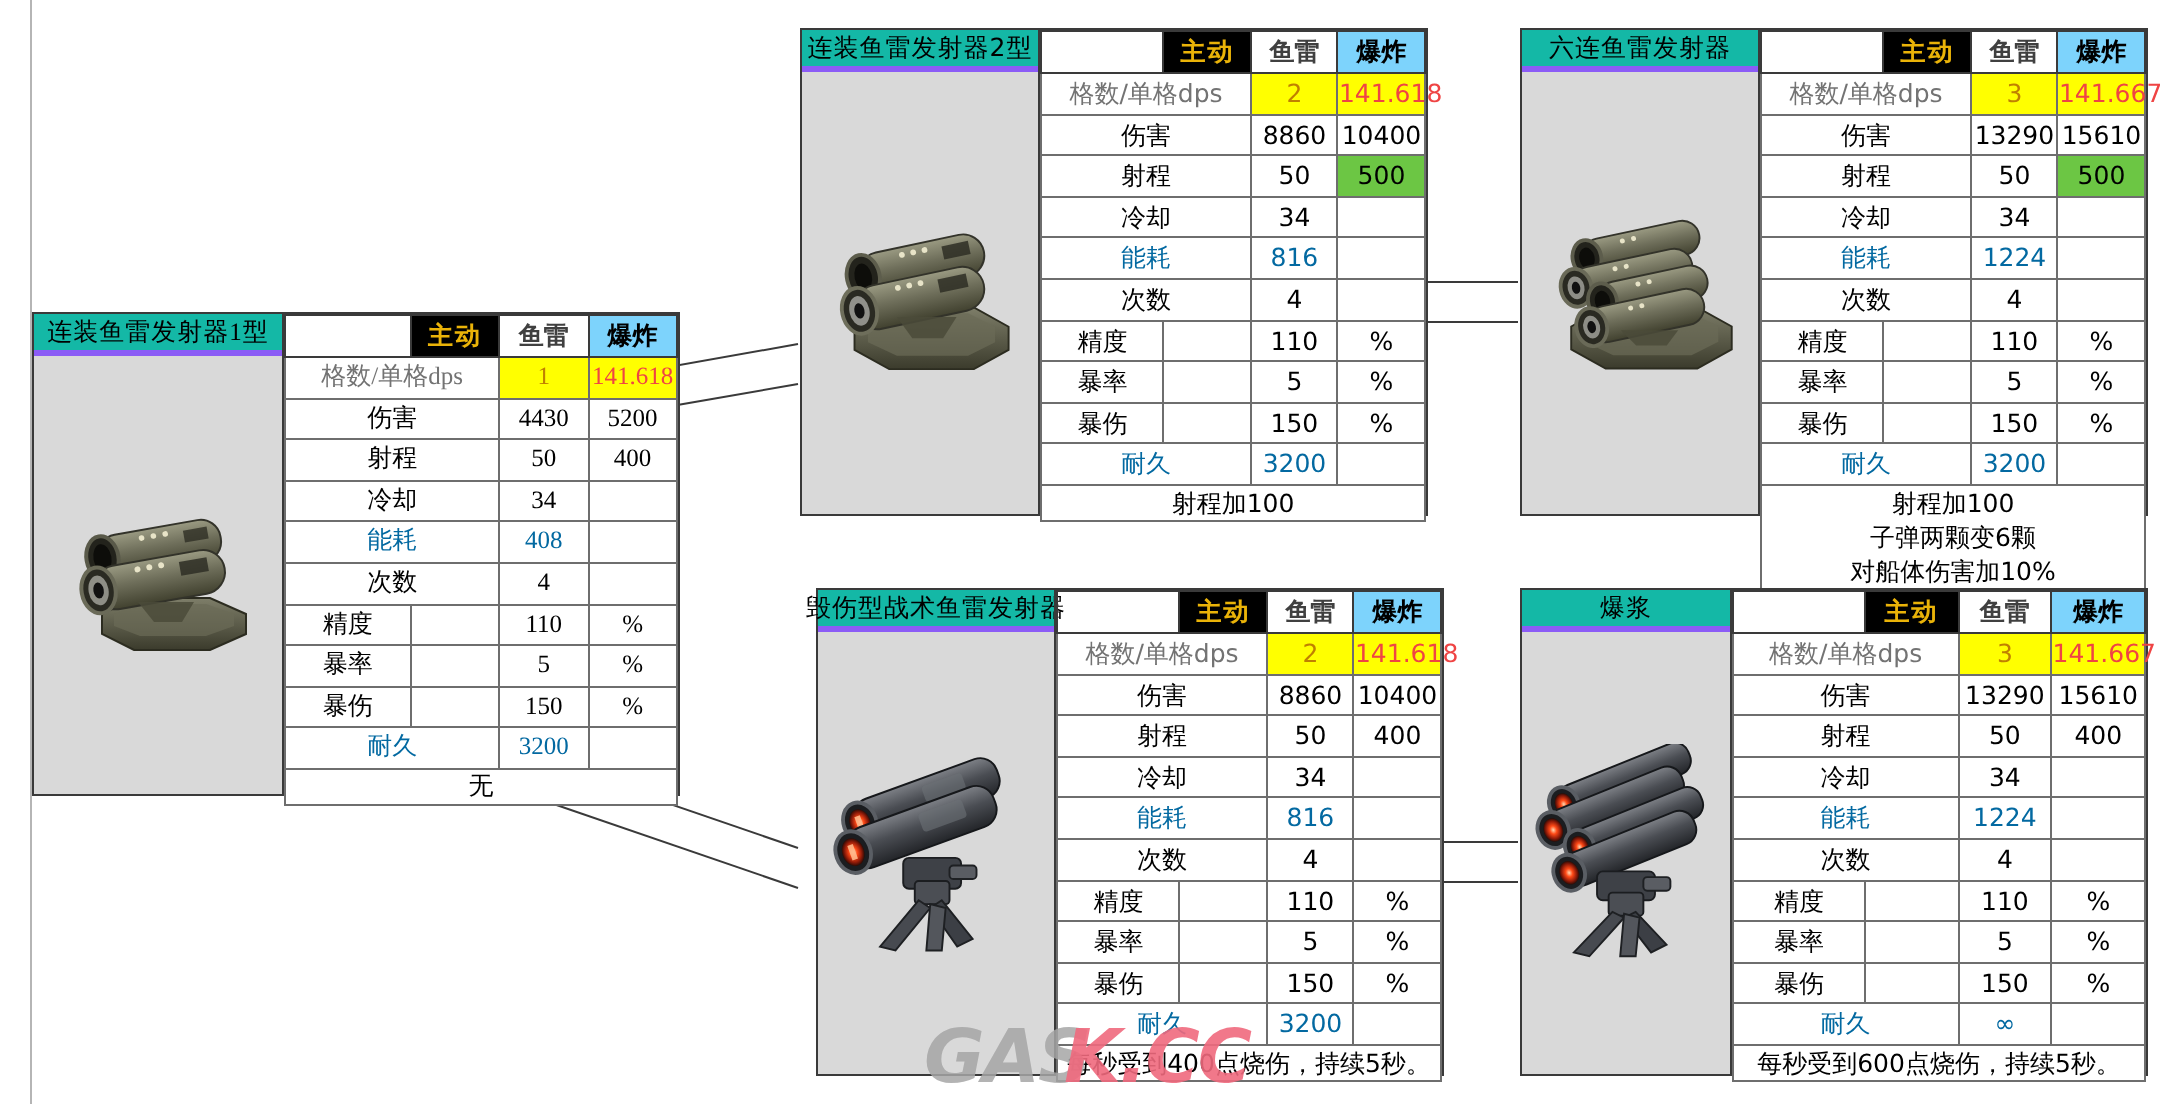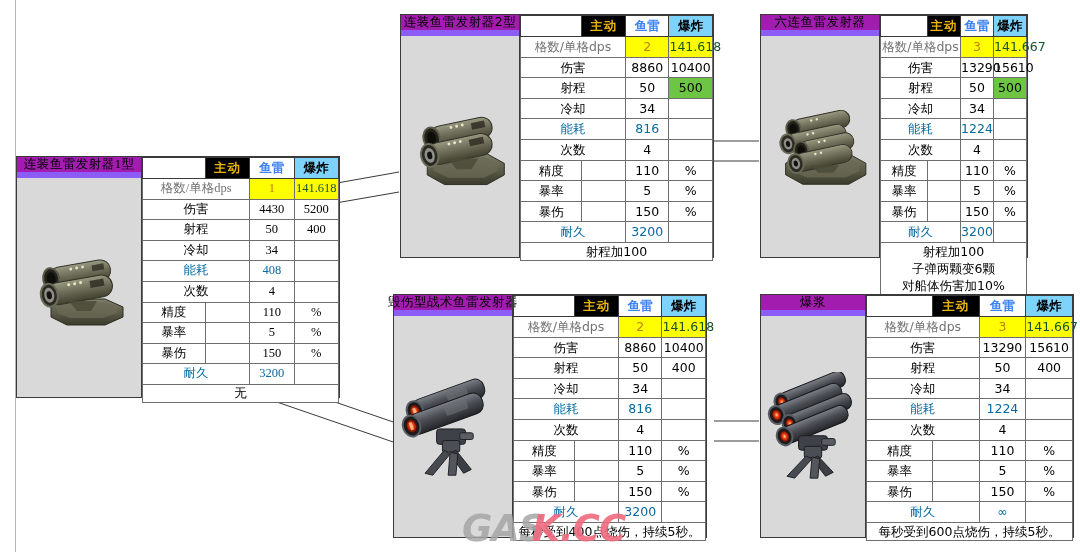--- a/index.html
+++ b/index.html
@@ -21,10 +21,10 @@
   .card-inner{display:flex;width:100%;height:100%;box-sizing:border-box;}
   .left-col{display:flex;flex-direction:column;box-sizing:border-box;}
   .title-cell{
-    border-bottom:6px solid #8b5cf6;
+    border-bottom:3px solid #8b5cf6;
     display:flex;align-items:center;justify-content:center;
     font-size:12.5px;letter-spacing:.5px;white-space:nowrap;
-    background:#a21caf;box-sizing:border-box;height:21px;
+    background:#14b8a6;box-sizing:border-box;height:21px;
   }
   .img-cell{flex:1;background:#d9d9d9;position:relative;overflow:hidden;
             display:flex;align-items:center;justify-content:center;box-sizing:border-box;}

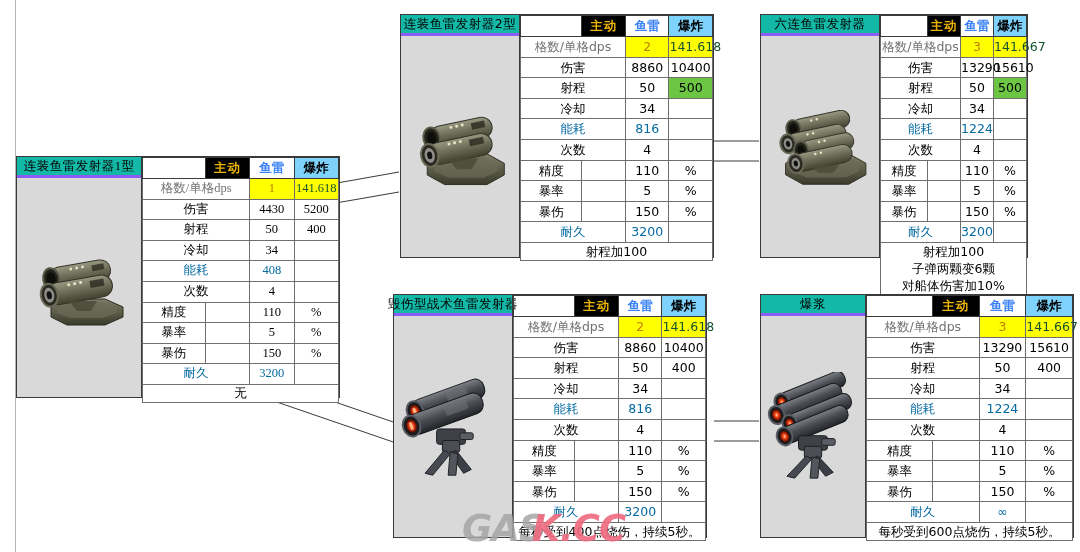--- a/index.html
+++ b/index.html
@@ -44,7 +44,7 @@
   
   tr.hdr td{height:20px;line-height:20px;border:1px solid #3a3a3a;font-weight:bold;}
   td.h-active{background:#000;color:#eab308;letter-spacing:1px;}
-  td.h-torp{background:#fff;color:#3b82f6;}
+  td.h-torp{background:#fff;color:#404040;}
   td.h-expl{background:#7dd3fc;color:#000;}
   
   td.dps-lbl{background:#fff;color:#737373;font-size:12px;text-align:left;padding-left:1px;

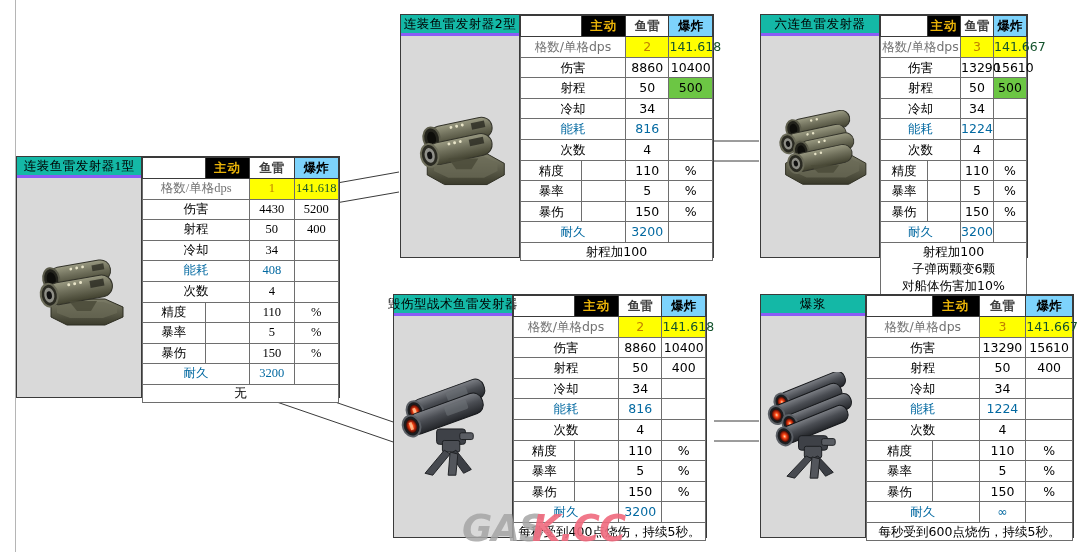--- a/index.html
+++ b/index.html
@@ -323,7 +323,7 @@
   </div>
 </div>
 
-<div class="card" id="card-3" style="left:760px;top:14px;width:268px;height:244px;">
+<div class="card" id="card-3" style="left:760px;top:14px;width:314px;height:244px;">
   <div class="card-inner">
     <div class="left-col" style="width:118px;">
       <div class="title-cell">六连鱼雷发射器</div>

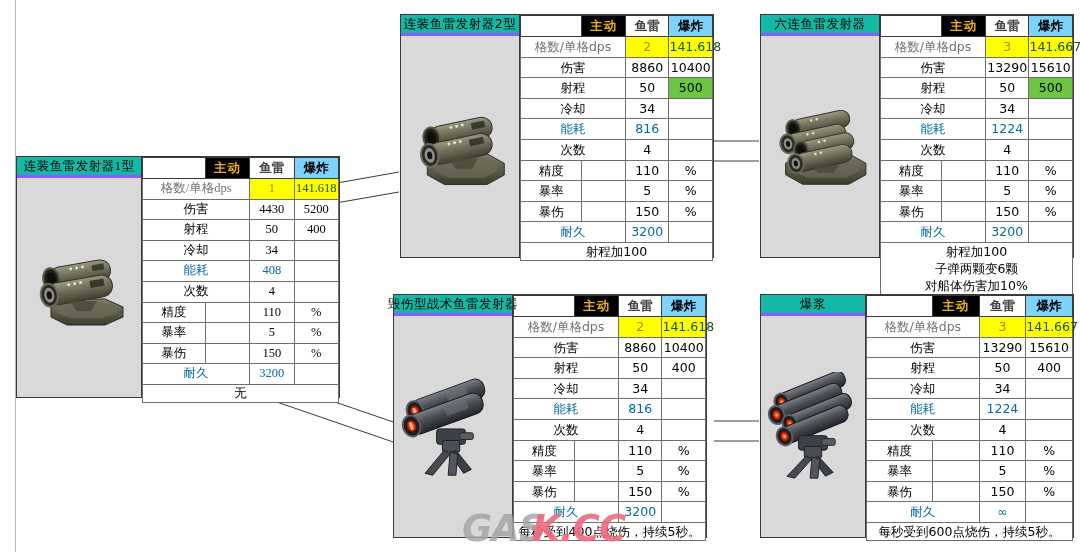--- a/index.html
+++ b/index.html
@@ -50,7 +50,7 @@
   td.dps-lbl{background:#fff;color:#737373;font-size:12px;text-align:left;padding-left:1px;
              position:relative;z-index:3;overflow:visible;}
   td.dps-v1{background:#ffff00;color:#c08000;}
-  td.dps-v2{background:#ffff00;color:#14532d;}
+  td.dps-v2{background:#ffff00;color:#ef4444;}
   td.dim{color:#0369a1;}
   td.green{background:#6cc644;color:#000000;}
   .note-cell{

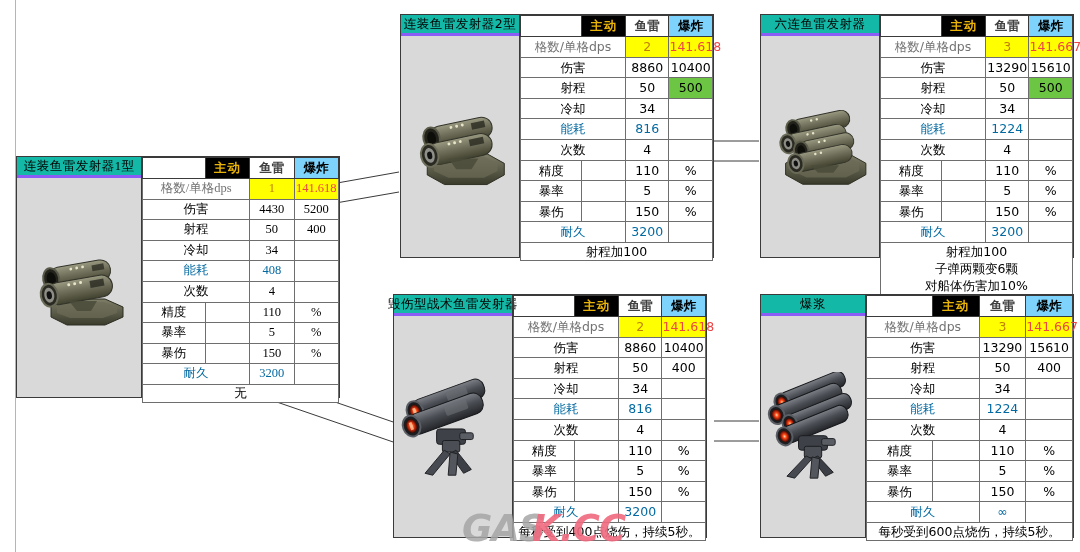--- a/index.html
+++ b/index.html
@@ -453,7 +453,7 @@
   </div>
 </div>
 
-<div class="card" id="card-4" style="left:393px;top:294px;width:314px;height:244px;">
+<div class="card" id="card-4" style="left:408px;top:294px;width:314px;height:244px;">
   <div class="card-inner">
     <div class="left-col" style="width:118px;">
       <div class="title-cell">毁伤型战术鱼雷发射器</div>

